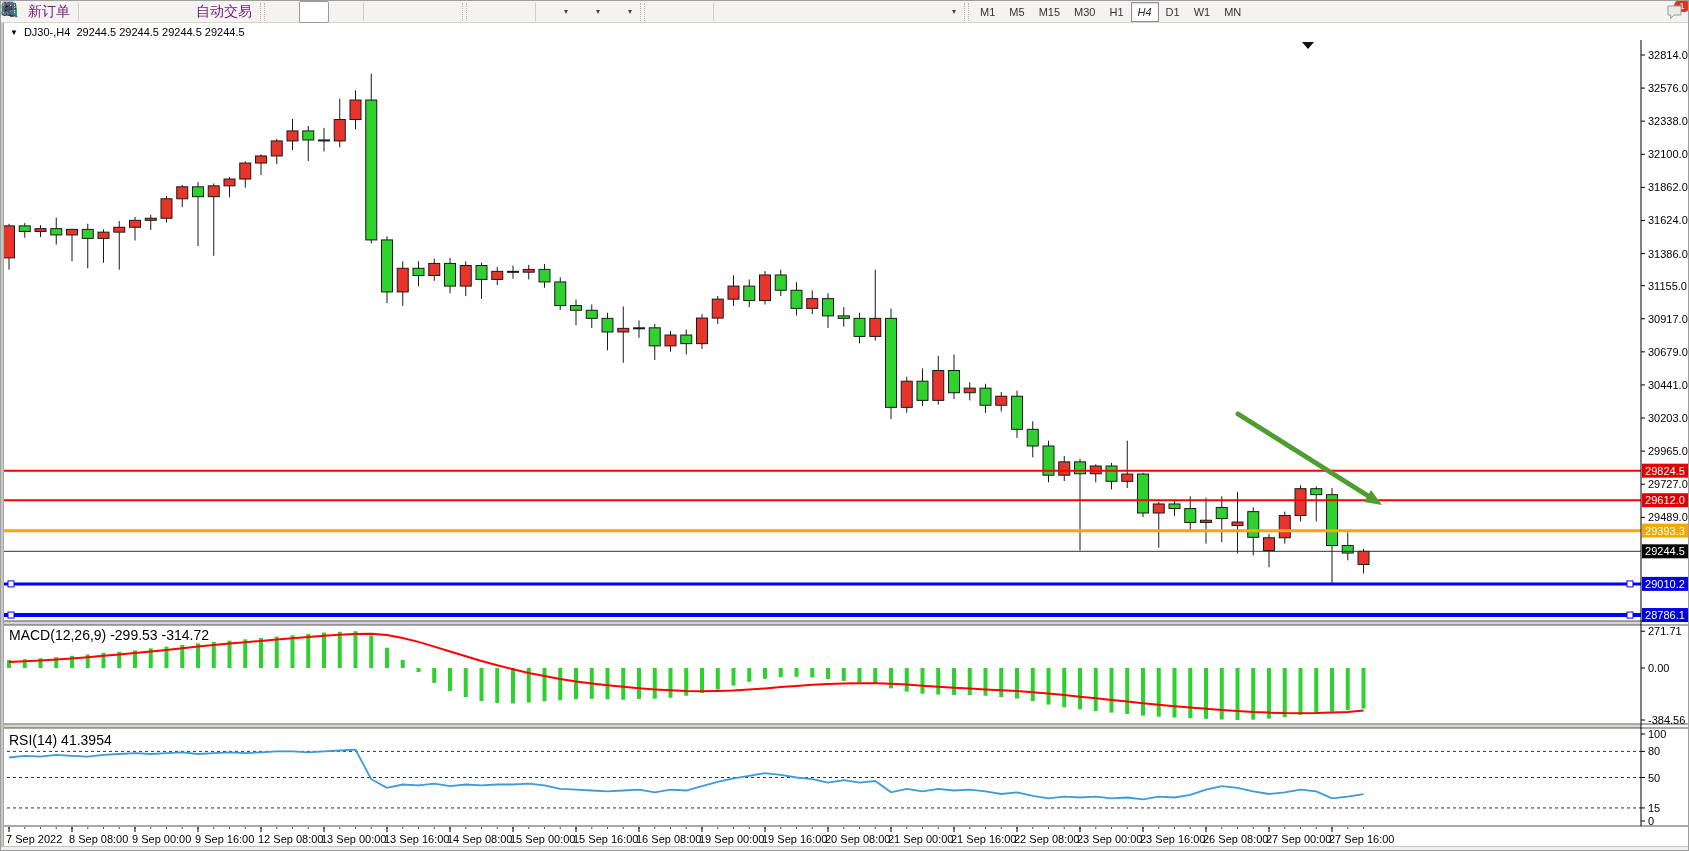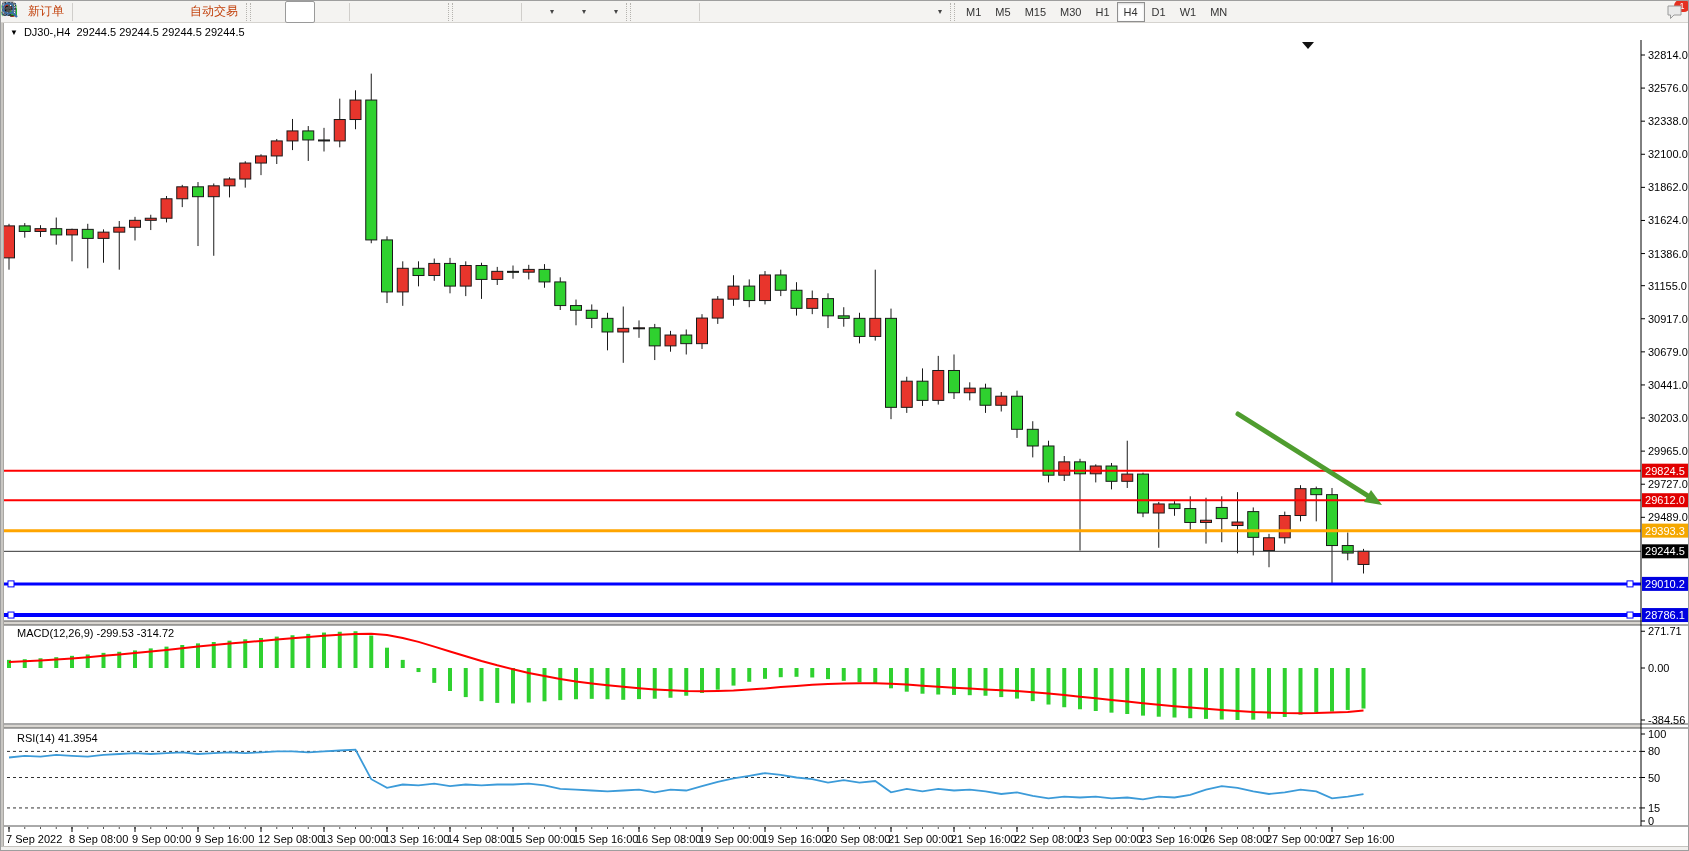--- a/index.html
+++ b/index.html
@@ -8,7 +8,7 @@
   #toolbar{position:absolute;left:0;top:0;width:1689px;height:22px;background:#f4f3f1;border-bottom:1px solid #d5d3cf;display:flex;align-items:center;padding-left:4px;box-sizing:border-box;z-index:5;}
   .tb-btn{height:20px;min-width:22px;display:flex;align-items:center;justify-content:center;gap:3px;padding:0 3px;border:1px solid transparent;border-radius:2px;cursor:default;}
   .tb-btn.pressed{background:#ffffff;border:1px solid #9a9a9a;}
-  .tb-label{font-size:12px;color:#c2410c;white-space:nowrap;}
+  .tb-label{font-size:14px;color:#701a75;white-space:nowrap;}
   .sep{width:1px;background:#d0cecb;height:18px;margin:0 4px;}
   .grip{width:3px;height:18px;border-left:1px dotted #b5b3af;border-right:1px dotted #b5b3af;margin:0 4px;}
   .caret{font-size:8px;color:#444;margin-left:1px;}

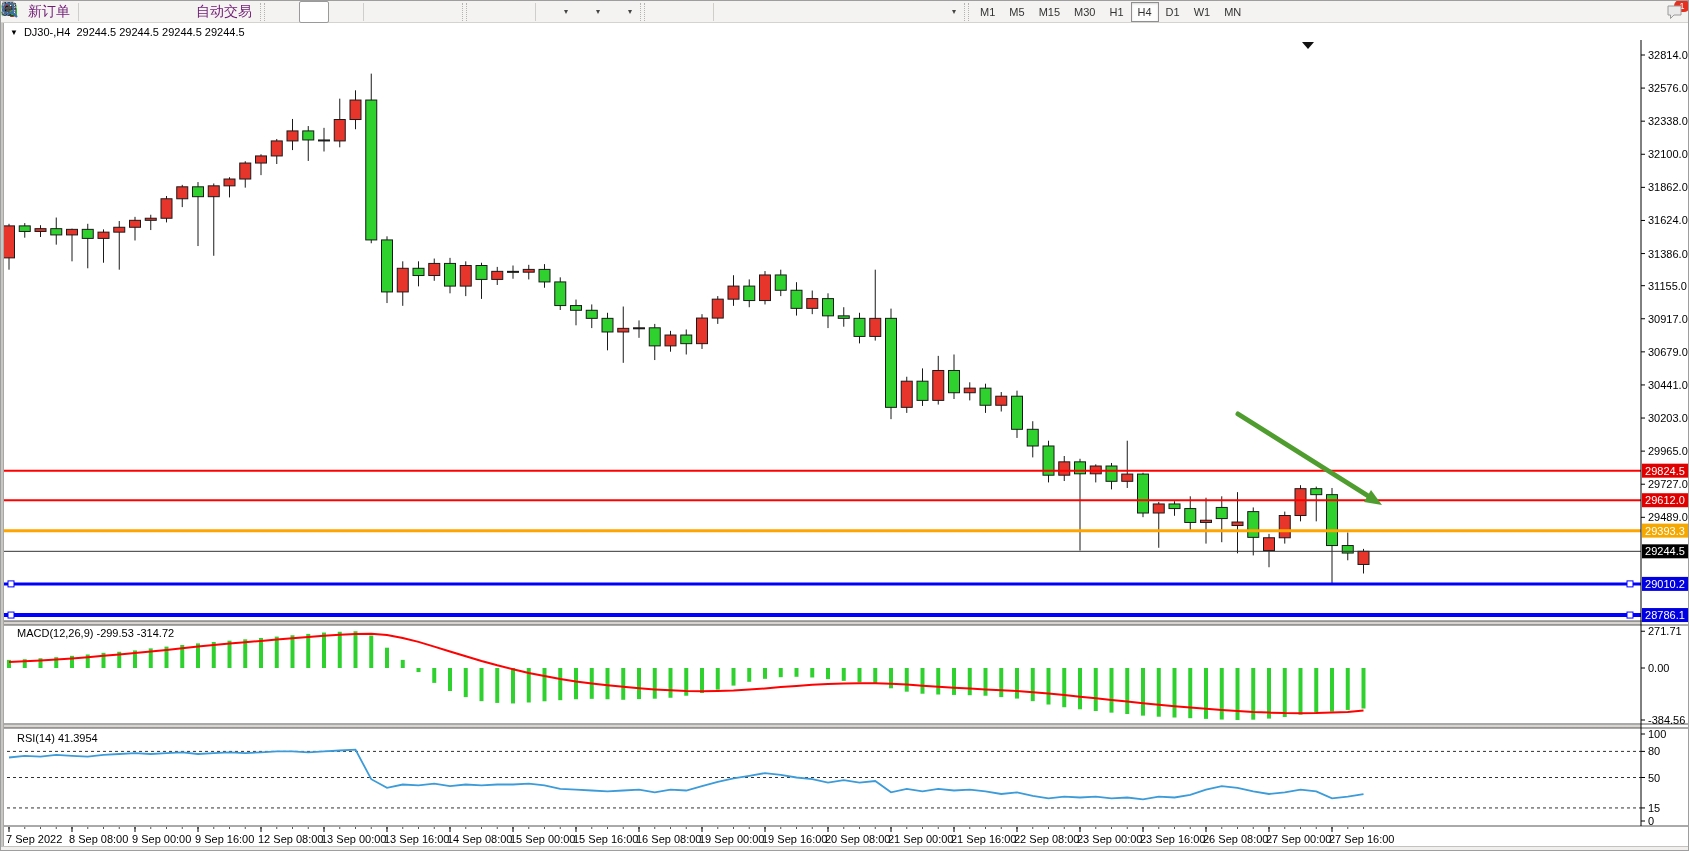--- a/index.html
+++ b/index.html
@@ -13,7 +13,7 @@
   .grip{width:3px;height:18px;border-left:1px dotted #b5b3af;border-right:1px dotted #b5b3af;margin:0 4px;}
   .caret{font-size:8px;color:#444;margin-left:1px;}
   .tf-btn{height:18px;padding:0 6px;font-size:11px;color:#333;display:flex;align-items:center;border:1px solid transparent;}
-  .tf-btn.pressed{background:#fdfdfd;border:1px solid #8f8f8f;box-shadow:inset 0 1px 2px rgba(0,0,0,.15);}
+  .tf-btn.pressed{background:#fdfdfd;border:1px solid #8f8f8f;box-shadow:inset 0 1px 2px rgba(0,0,0,.15);font-style:italic;}
   #tb-right{margin-left:auto;display:flex;align-items:center;margin-right:6px;gap:8px;}
   .badge-red{position:absolute;top:-4px;right:-6px;background:#e53020;color:#fff;font-size:9px;min-width:12px;height:12px;border-radius:7px;display:flex;align-items:center;justify-content:center;padding:0 2px;}
   

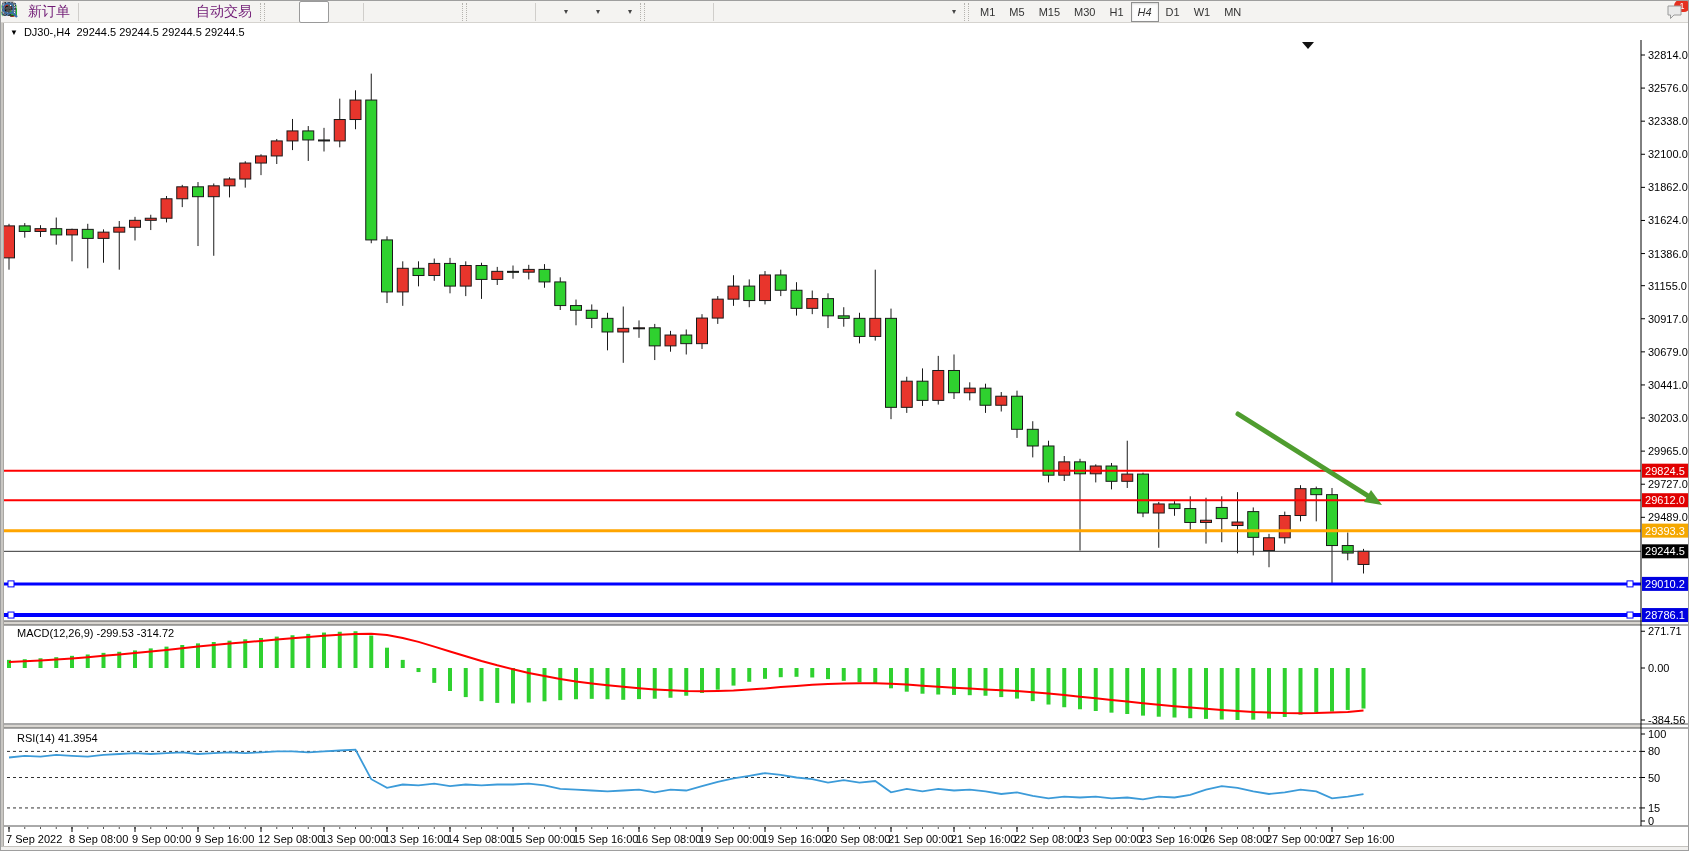--- a/index.html
+++ b/index.html
@@ -21,7 +21,7 @@
   #chart-border-left{position:absolute;left:0;top:22px;width:3px;height:823px;background:#c9c7c3;border-right:1px solid #a9a7a3;box-sizing:border-box;z-index:4;}
   #bottom-strip{position:absolute;left:0;top:845px;width:1689px;height:6px;background:#f0efed;border-top:1px solid #c4c2be;z-index:4;}
   svg{position:absolute;left:0;top:0;z-index:1;}
-  .pane-label{position:absolute;left:16px;font-size:11px;color:#000;z-index:3;}
+  .pane-label{position:absolute;left:8px;font-size:14px;color:#000;z-index:3;}
   text{font-family:"Liberation Sans",sans-serif;}
   .icon16{display:inline-block;width:16px;height:16px;}
 </style>

